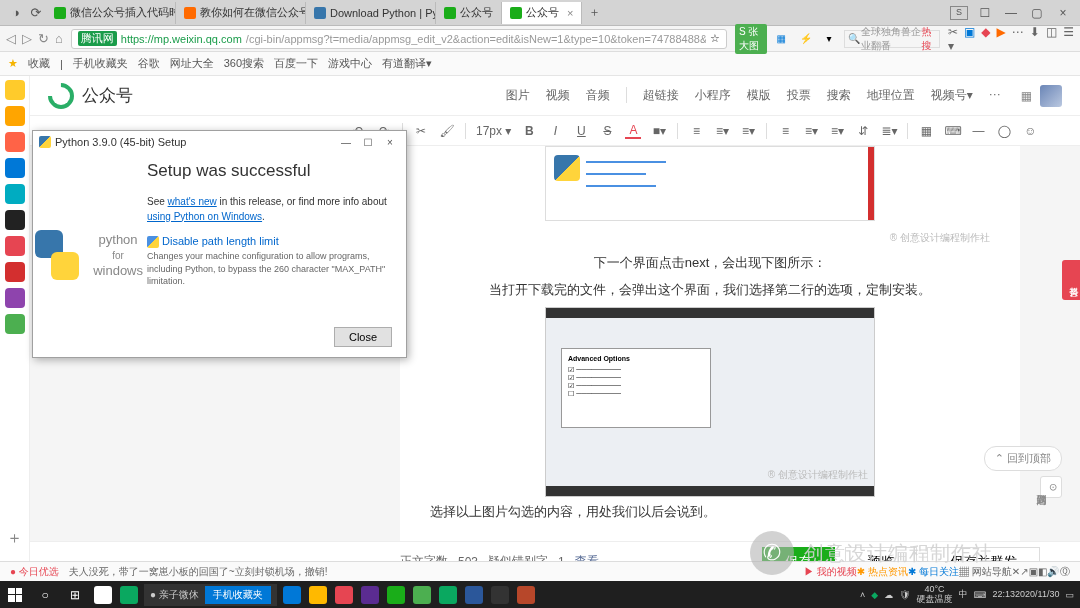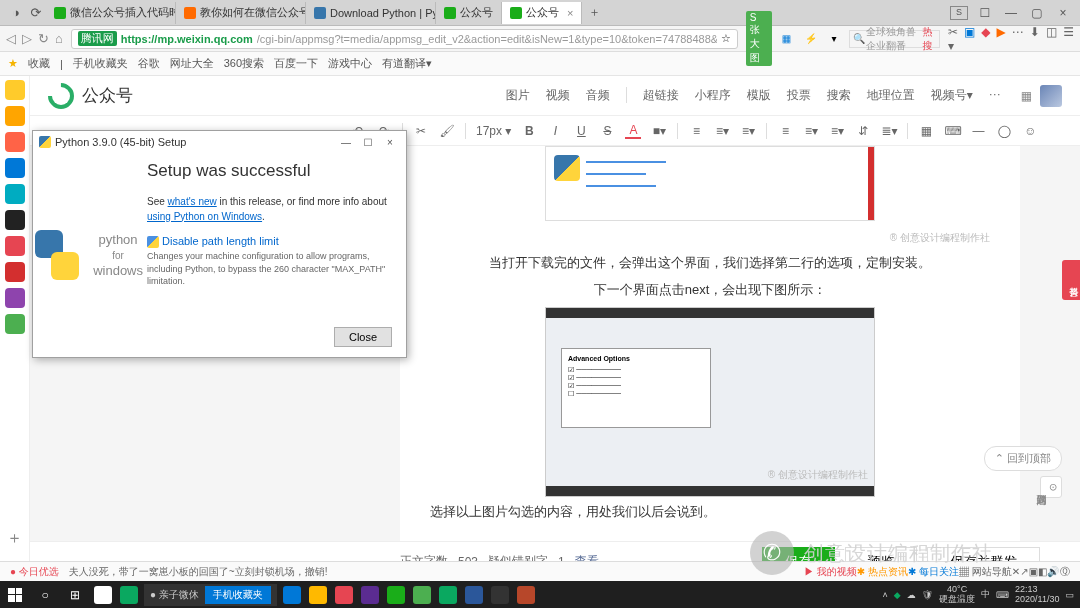--- a/index.html
+++ b/index.html
@@ -20,7 +20,7 @@
 .addrbar { height:26px; display:flex; align-items:center; gap:8px; padding:0 6px; background:#f5f5f5; border-bottom:1px solid #ddd; }
 .addrbar .nav { display:flex; gap:6px; color:#888; font-size:13px; }
 .addr-wrap { flex:1; display:flex; align-items:center; height:20px; border:1px solid #ccc; border-radius:3px; padding:0 6px; background:#fff; font-size:11px; color:#333; gap:4px; }
-.addr-wrap .host { color:#1a9c4a;font-weight:bold; }
+.addr-wrap .host { color:#1a9c4a; }
 .addr-wrap .path { color:#999; flex:1; white-space:nowrap; overflow:hidden; }
 .ext-bar { display:flex; gap:6px; align-items:center; }
 .ext-chip { font-size:10px; padding:1px 4px; border-radius:2px; }

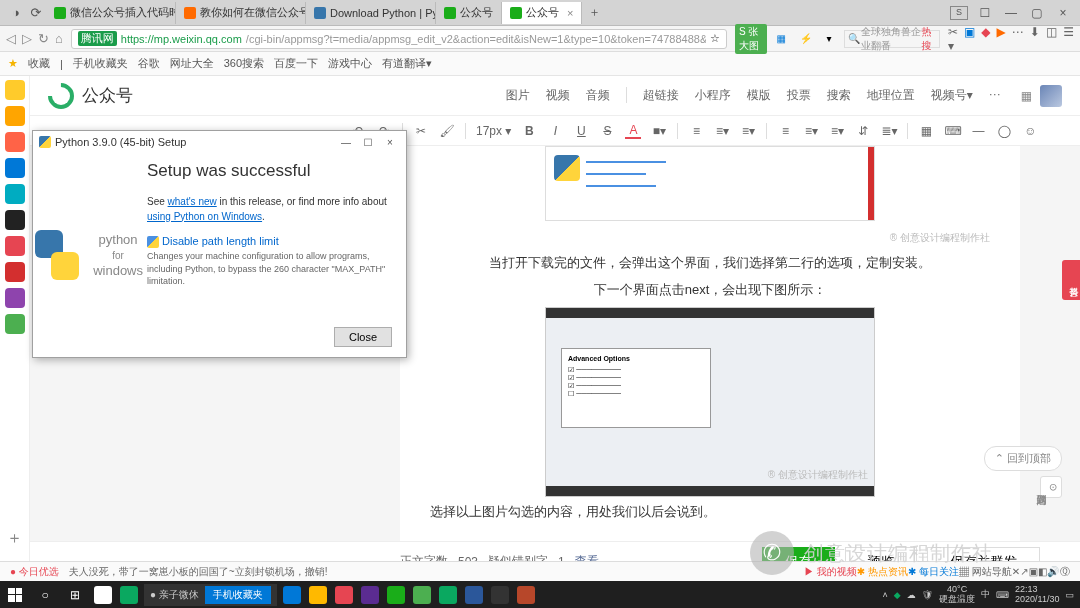--- a/index.html
+++ b/index.html
@@ -271,8 +271,8 @@
           <div style="position:absolute;right:0;top:0;width:6px;height:100%;background:#d32f2f"></div>
         </div>
         <div class="watermark">® 创意设计编程制作社</div>
+        <p>下一个界面点击next，会出现下图所示：</p>
         <p>当打开下载完的文件，会弹出这个界面，我们选择第二行的选项，定制安装。</p>
-        <p>下一个界面点击next，会出现下图所示：</p>
         <div class="bigshot">
           <div style="position:absolute;top:0;left:0;right:0;height:10px;background:#333"></div>
           <div class="win">

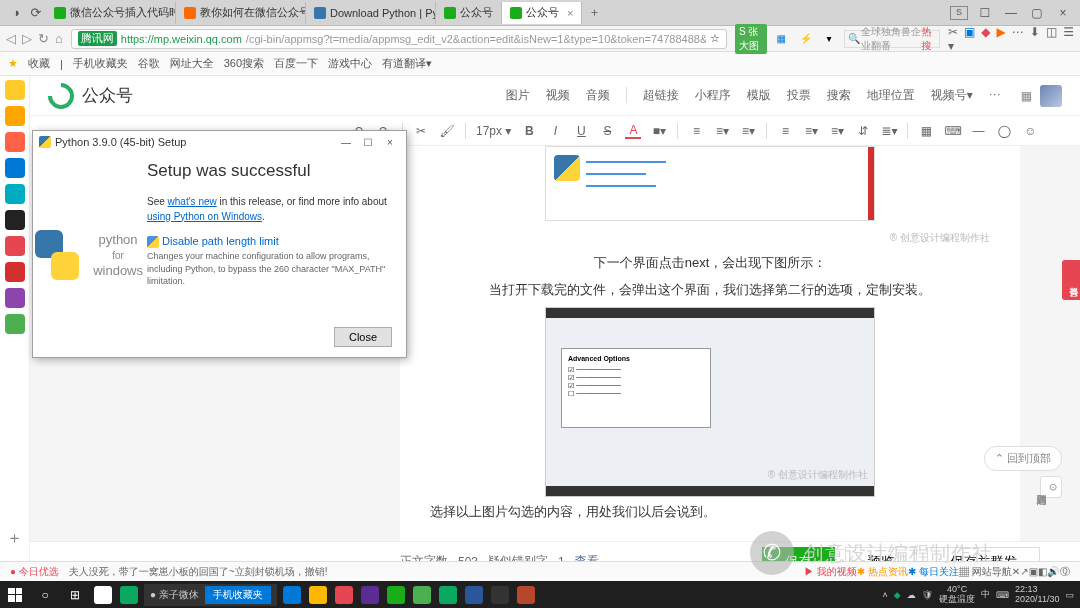--- a/index.html
+++ b/index.html
@@ -101,7 +101,7 @@
 .taskbar .tb-icon>div { width:18px; height:18px; border-radius:3px; }
 .taskbar .tray { margin-left:auto; display:flex; align-items:center; gap:6px; padding-right:6px; color:#ccc; font-size:9px; }
 .taskbar .weather { display:flex; flex-direction:column; align-items:center; font-size:9px; line-height:1.1; }
-.taskbar .clock { display:flex; flex-direction:column; align-items:flex-start; font-size:9px; line-height:1.1; }
+.taskbar .clock { display:flex; flex-direction:row; align-items:flex-start; font-size:9px; line-height:1.1; }
 
 .brand-wm { position:absolute; right:10px; bottom:30px; width:320px; height:50px; display:flex; align-items:center; gap:10px; color:rgba(255,255,255,.85); pointer-events:none; }
 .brand-wm .circ { width:44px; height:44px; border-radius:50%; background:rgba(180,180,180,.6); display:flex; align-items:center; justify-content:center; font-size:22px; color:#fff; }

